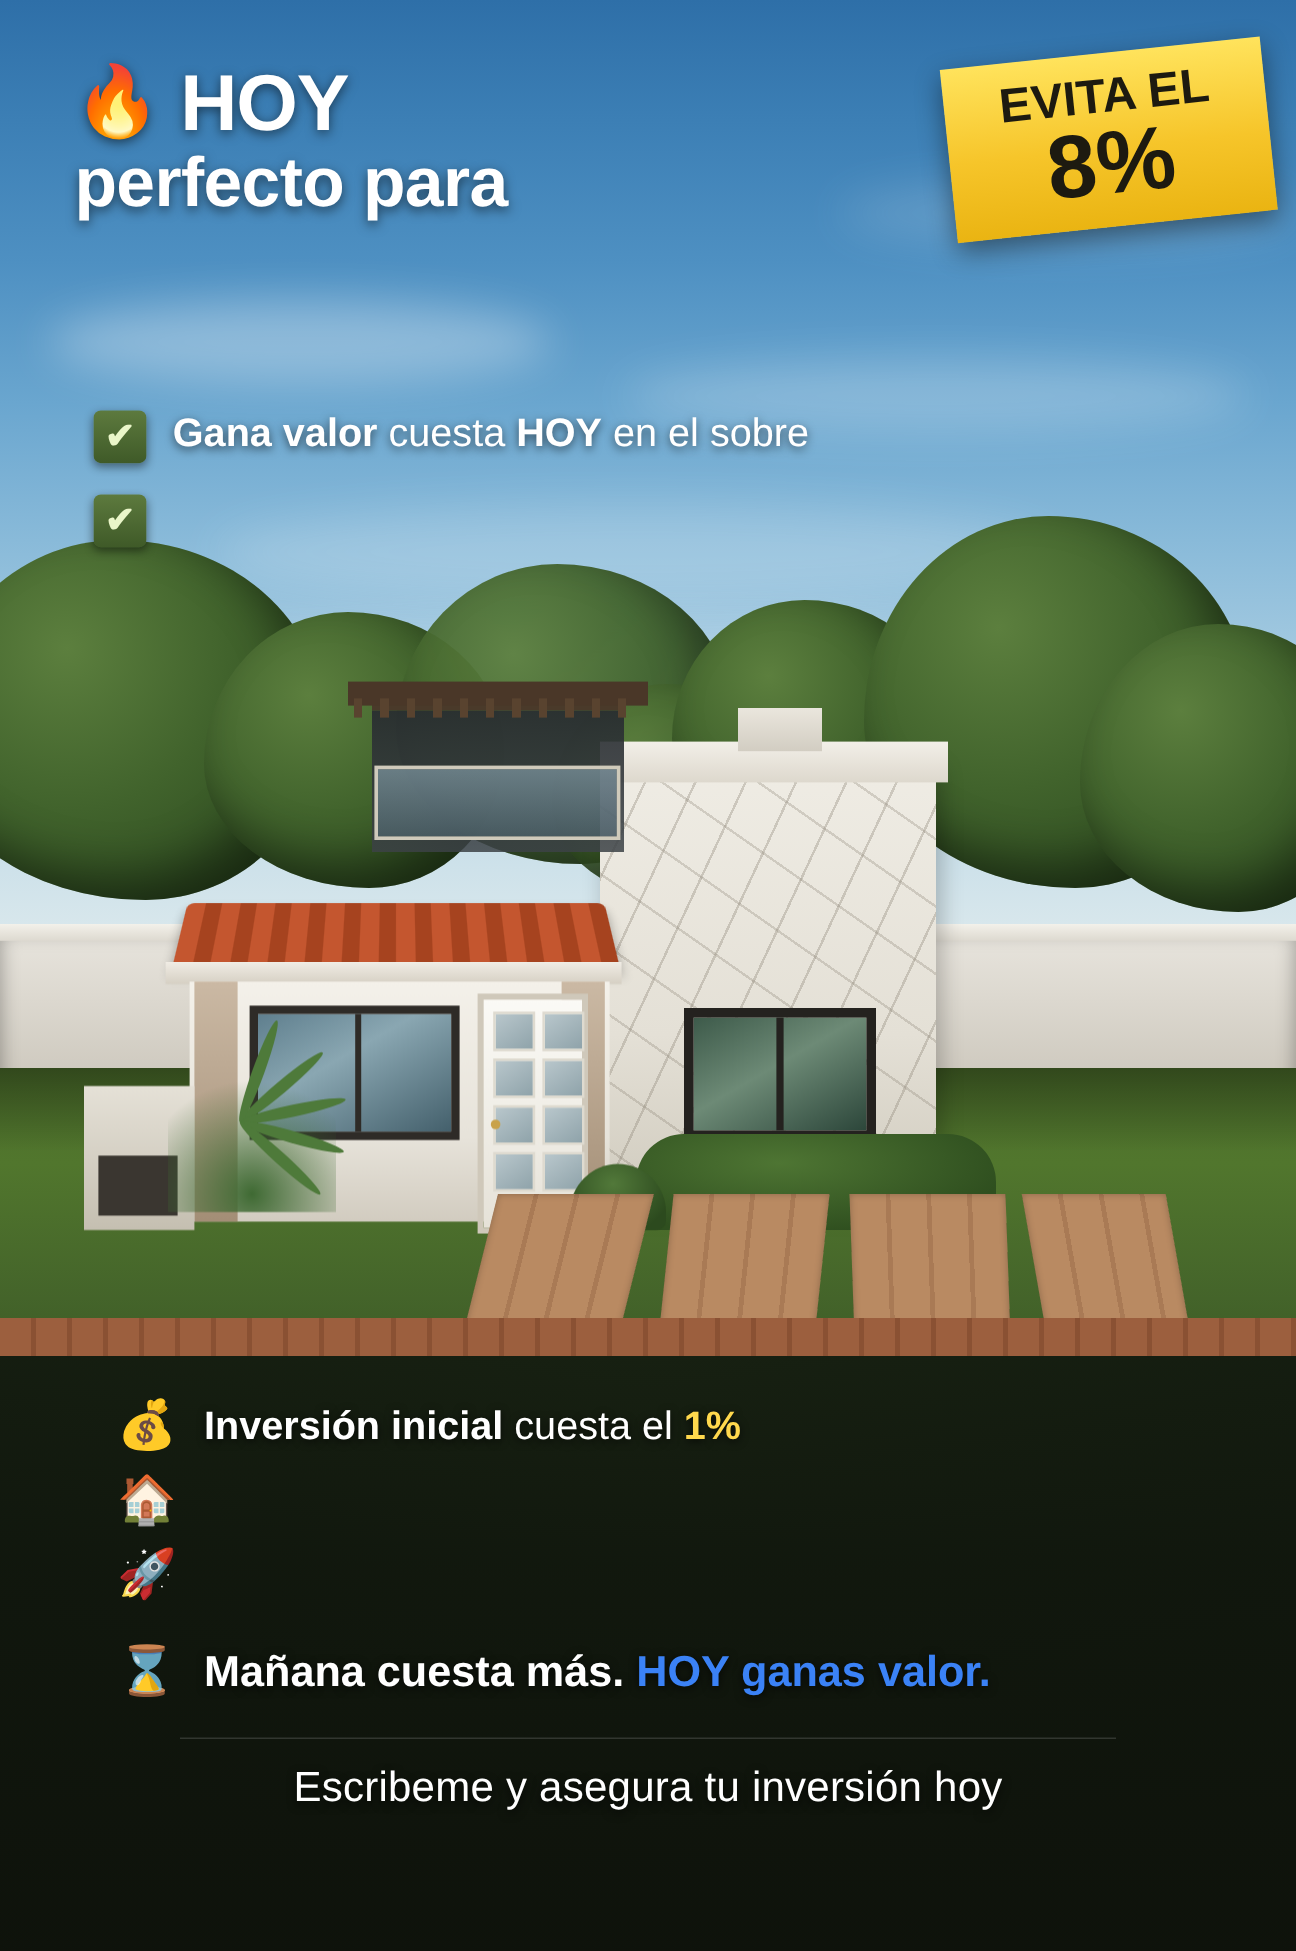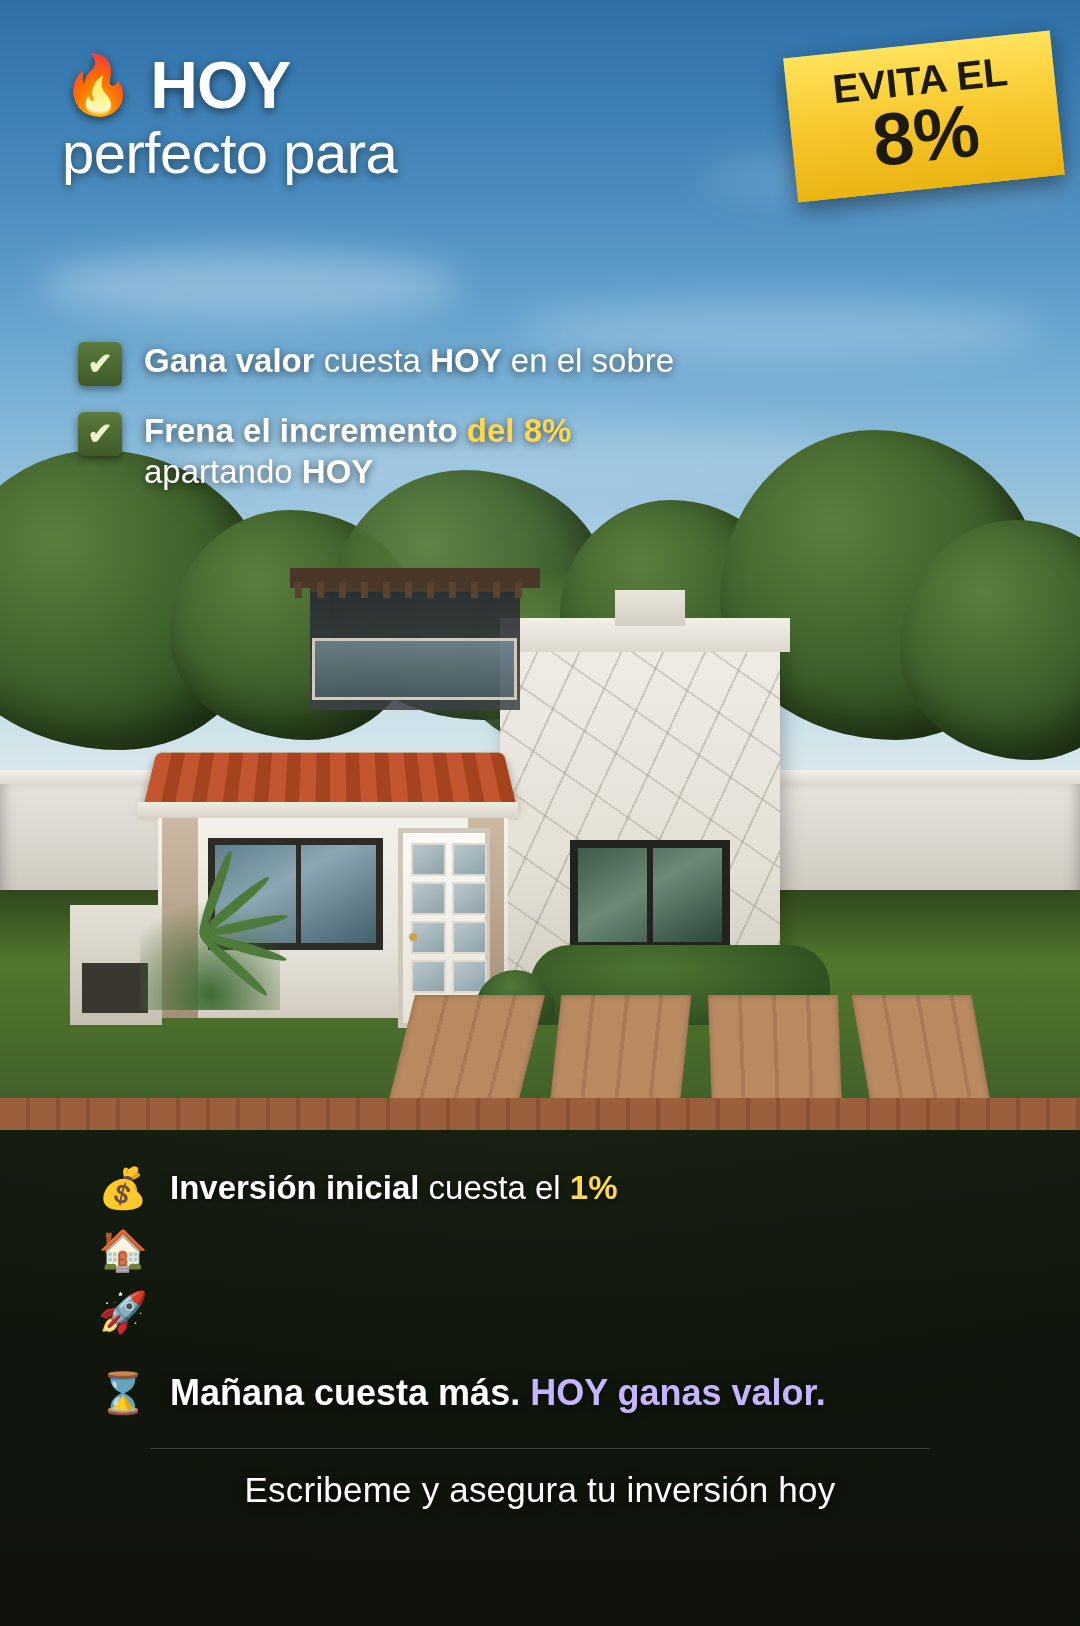--- a/index.html
+++ b/index.html
@@ -258,7 +258,7 @@
   .flame-icon { font-size: 58px; line-height: 1; }
   .hl-hoy { font-weight: 800; font-size: 66px; letter-spacing: -1px; }
   .hl-row2 {
-    margin-top: 6px; font-size: 58px; font-weight: 400; letter-spacing: -.5px;
+    margin-top: 6px; font-size: 58px; font-weight: 700; letter-spacing: -.5px;
   }
   .hl-invertir {
     margin-top: 2px;

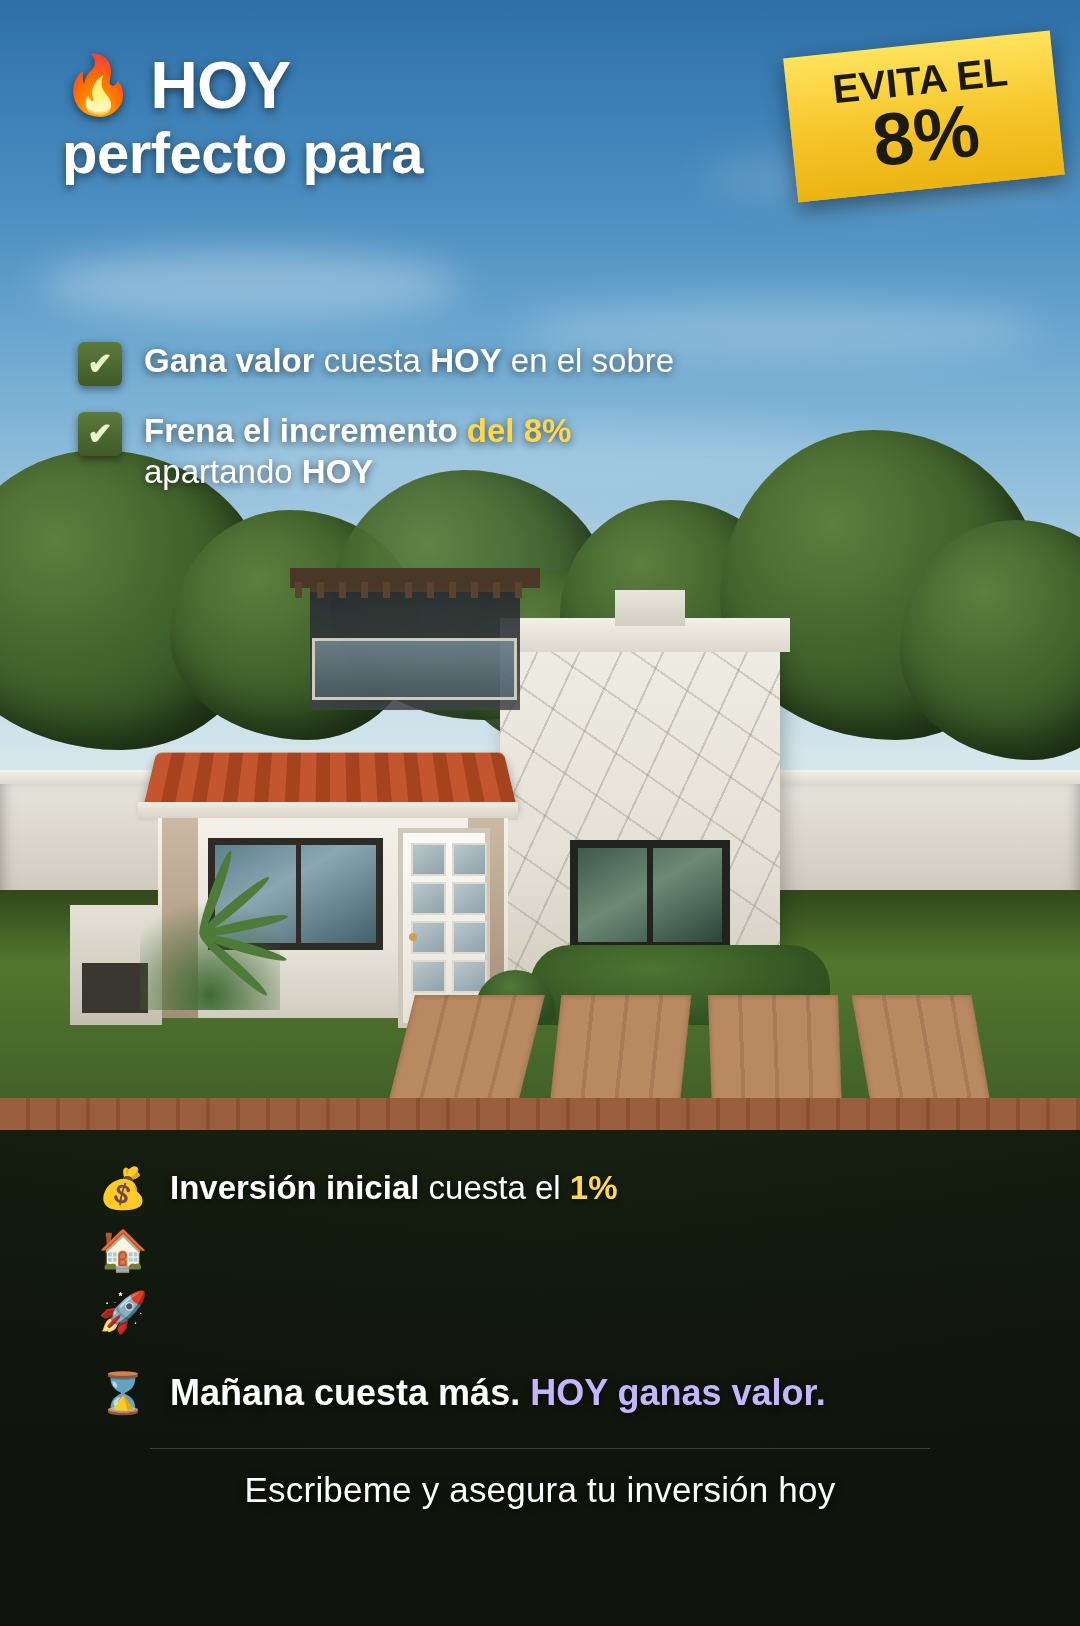--- a/index.html
+++ b/index.html
@@ -450,11 +450,6 @@
       <div class="check-box">
         <span>✔</span>
       </div>
-      <div class="check-text">
-        <b>Frena el incremento</b>
-        <span class="y">del 8%</span><br>
-        <span>apartando </span><b>HOY</b>
-      </div>
     </div>
 
   </div>

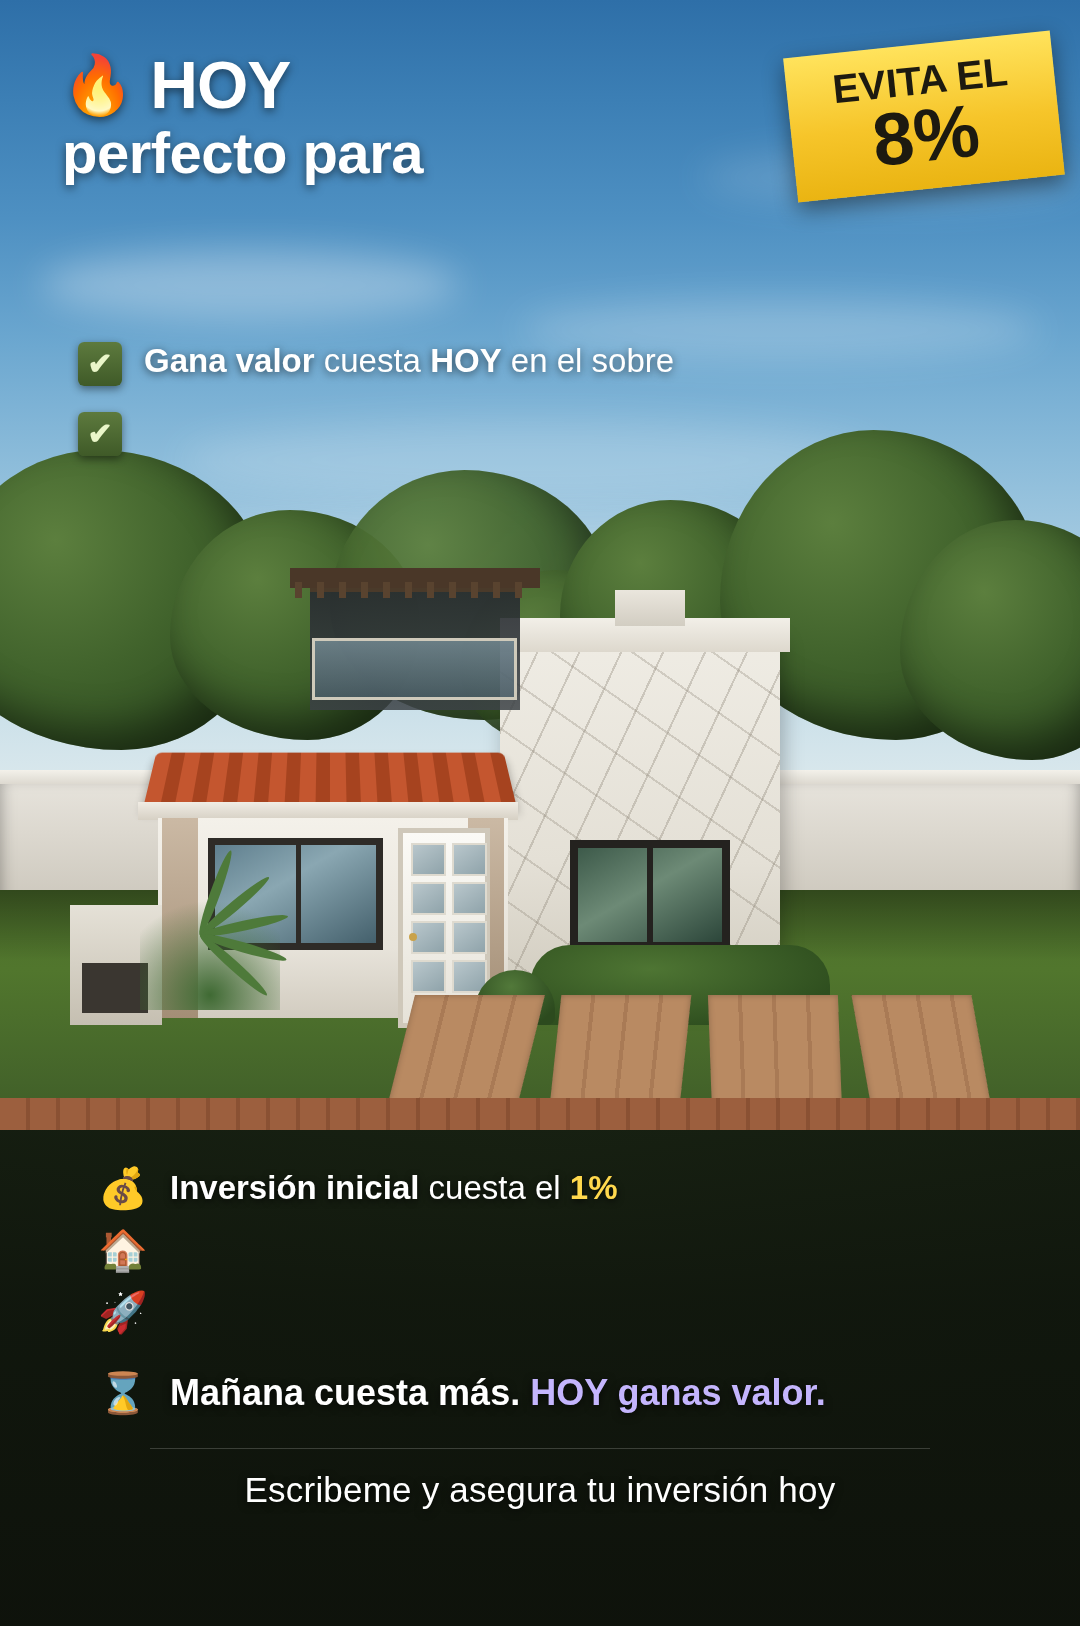--- a/index.html
+++ b/index.html
@@ -324,7 +324,7 @@
     color: #ffffff; font-size: 36px; font-weight: 800;
     text-shadow: 0 2px 8px rgba(0,0,0,.7);
   }
-  .closing-text .hl { color: #c4b5fd; }
+  .closing-text .hl { color: #3b82f6; }
 
   .divider {
     position: absolute; left: 150px; top: 1448px; width: 780px; height: 1px;

